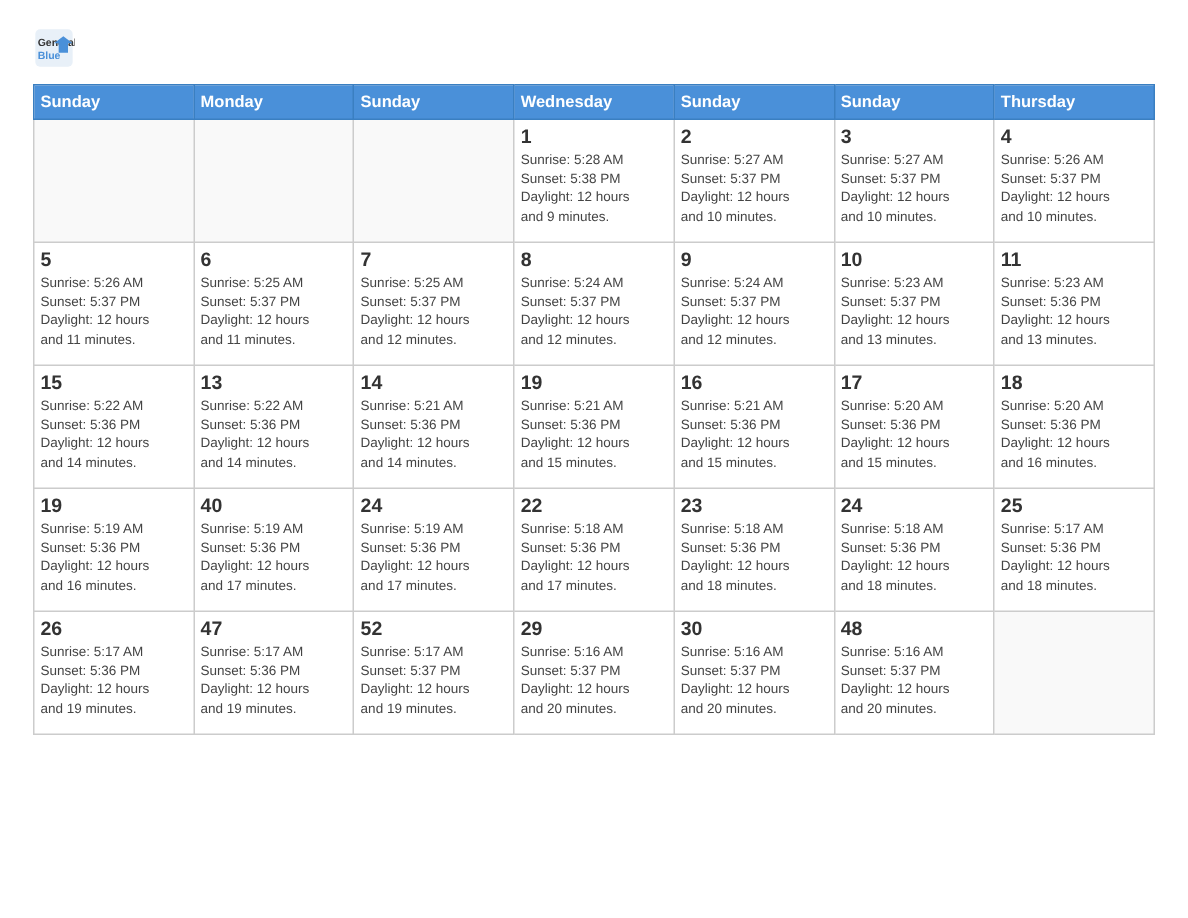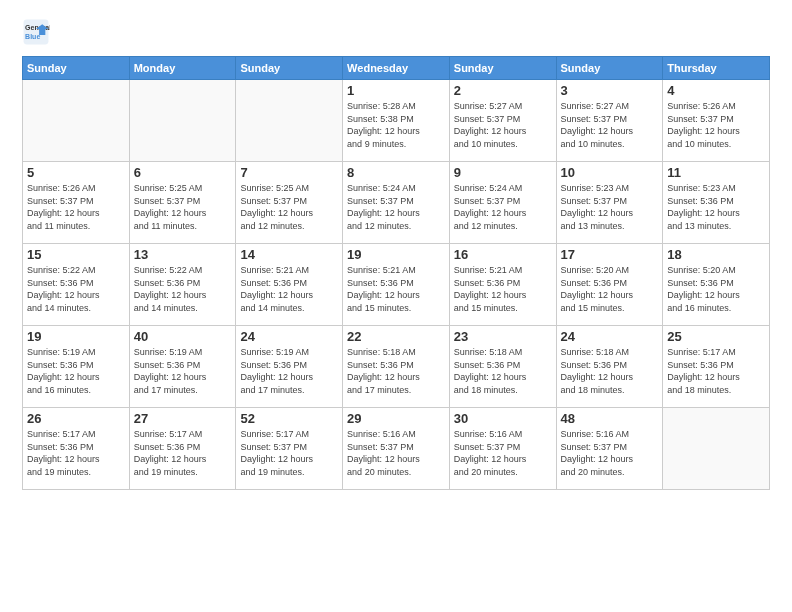--- a/index.html
+++ b/index.html
@@ -309,7 +309,7 @@
 and 19 minutes.</div>
           </td>
           <td>
-            <div class="day-number">27</div>
+            <div class="day-number">47</div>
             <div class="day-info" style="white-space: pre-line;">Sunrise: 5:17 AM
 Sunset: 5:36 PM
 Daylight: 12 hours

